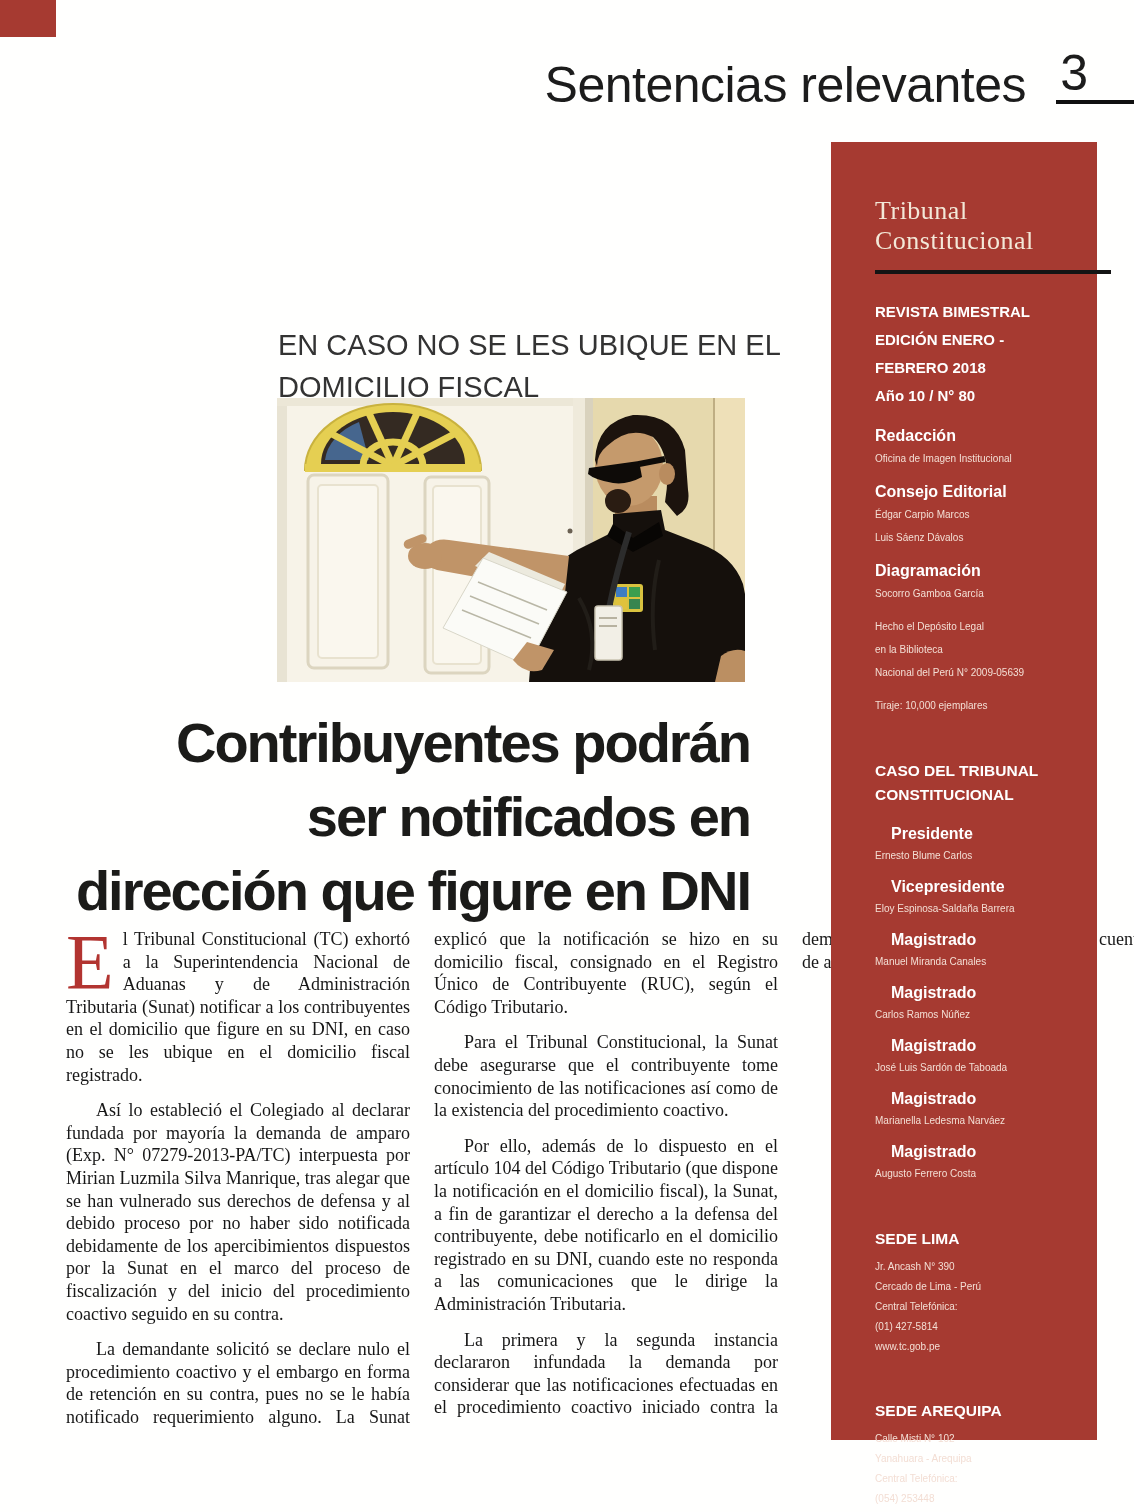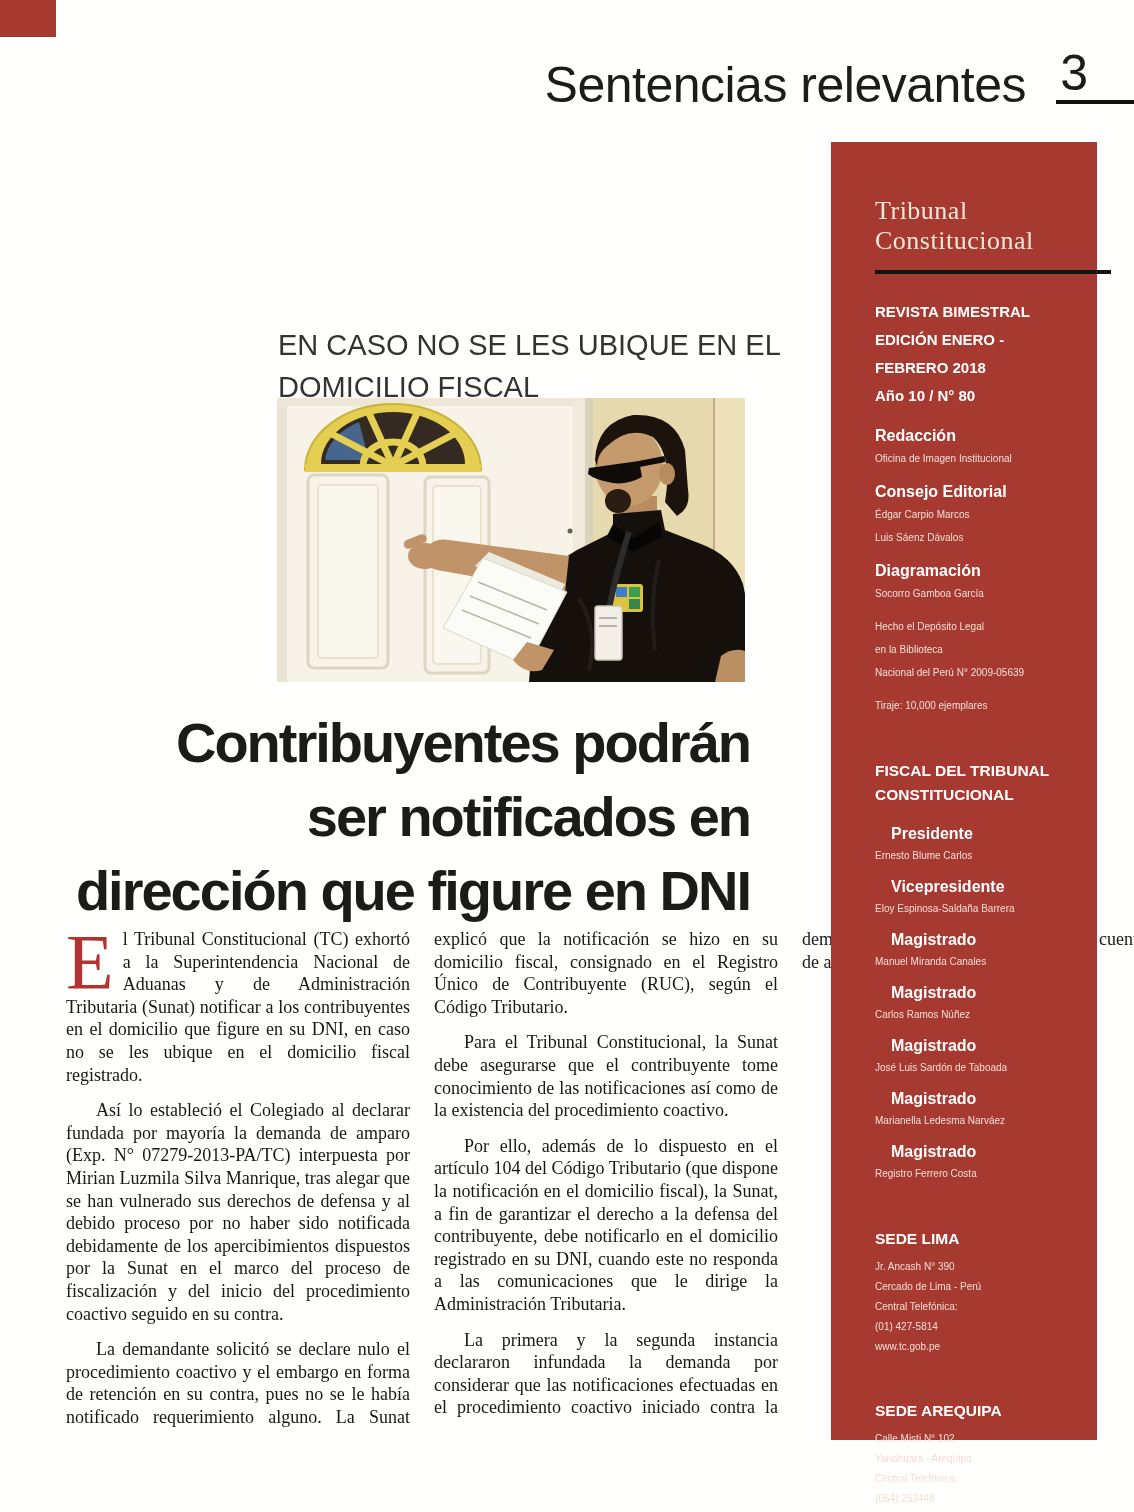--- a/index.html
+++ b/index.html
@@ -202,7 +202,7 @@
     <div class="val">Tiraje: 10,000 ejemplares</div>
 
     <div class="pleno-title">
-      <div>FISCAL DEL TRIBUNAL</div>
+      <div>CASO DEL TRIBUNAL</div>
       <div>CONSTITUCIONAL</div>
     </div>
 

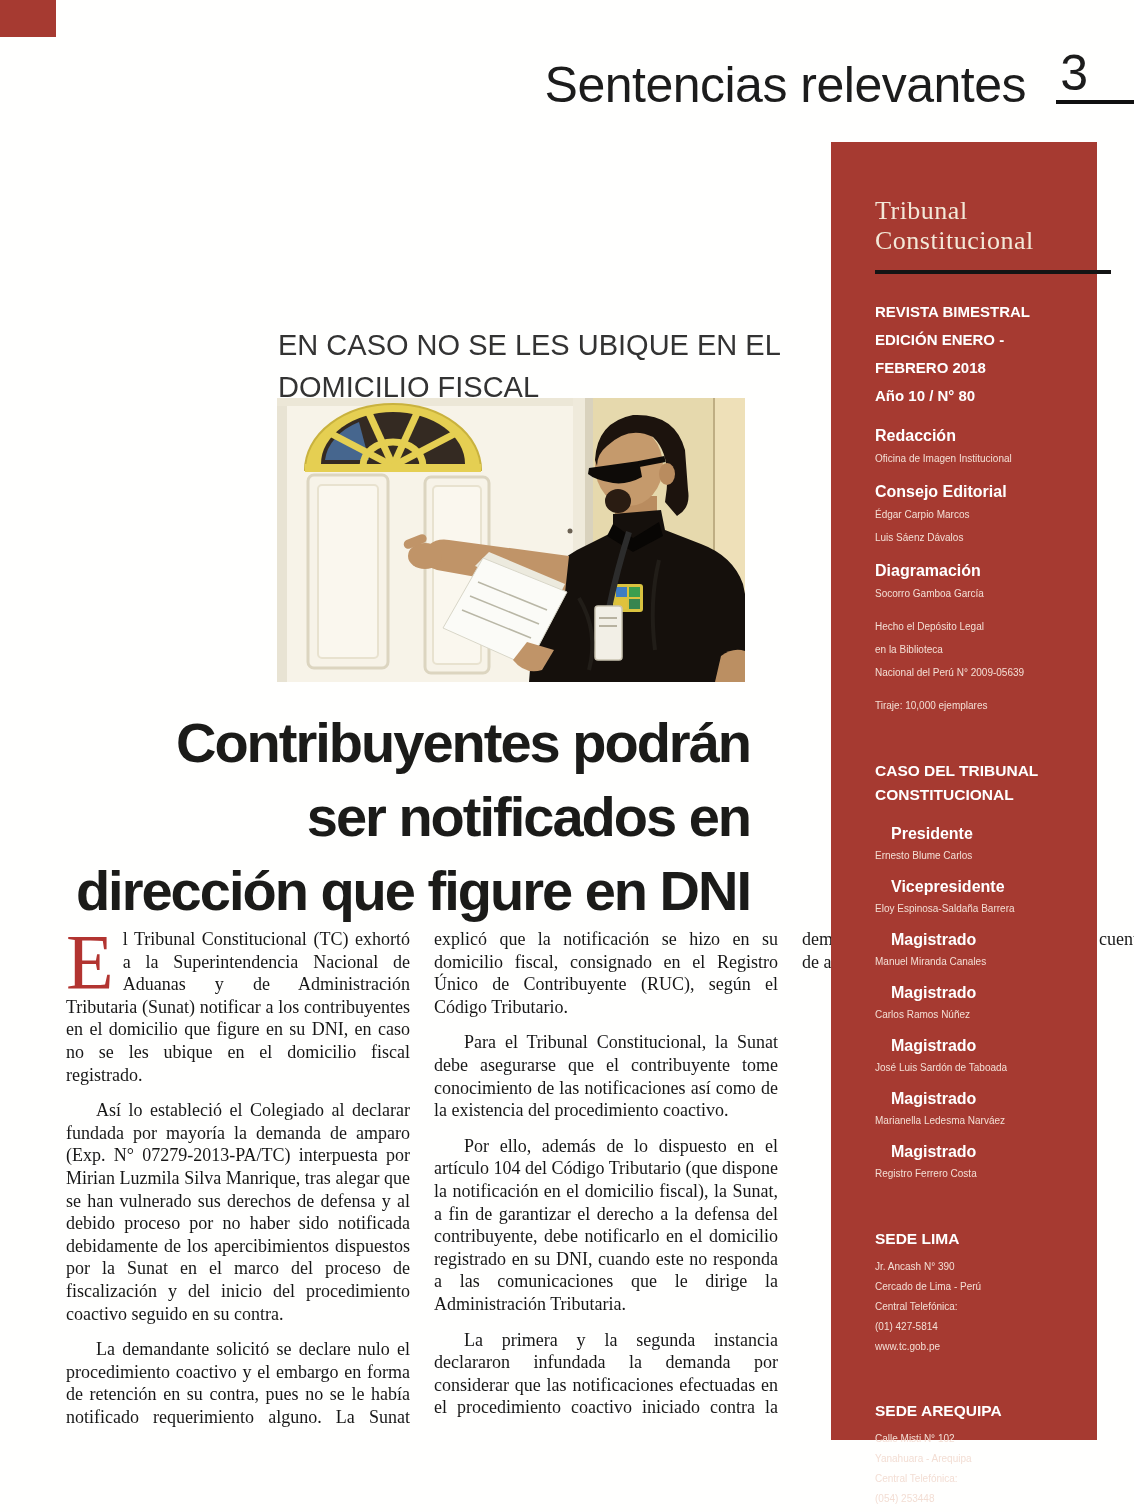--- a/index.html
+++ b/index.html
@@ -233,7 +233,7 @@
       </div>
       <div class="pair">
         <div class="lbl">Magistrado</div>
-        <div class="val">Registro Ferrero Costa</div>
+        <div class="val">Augusto Ferrero Costa</div>
       </div>
     </div>
 

